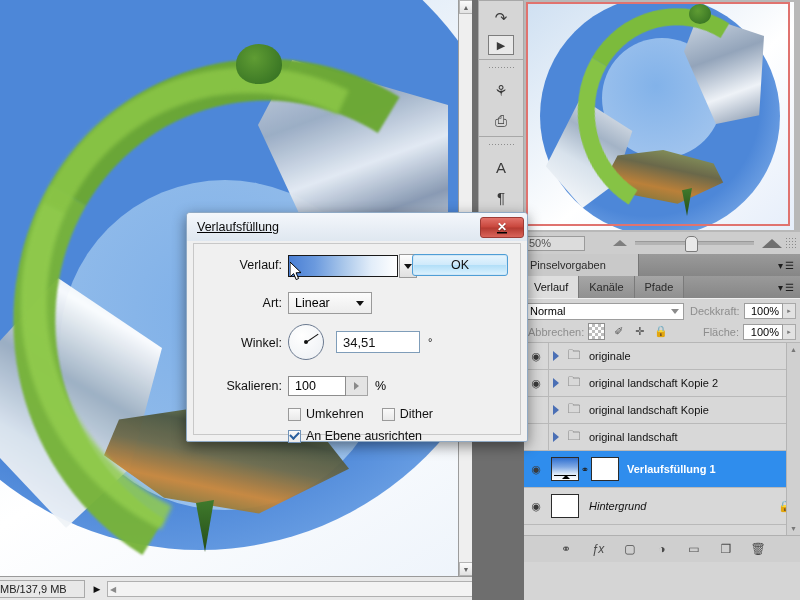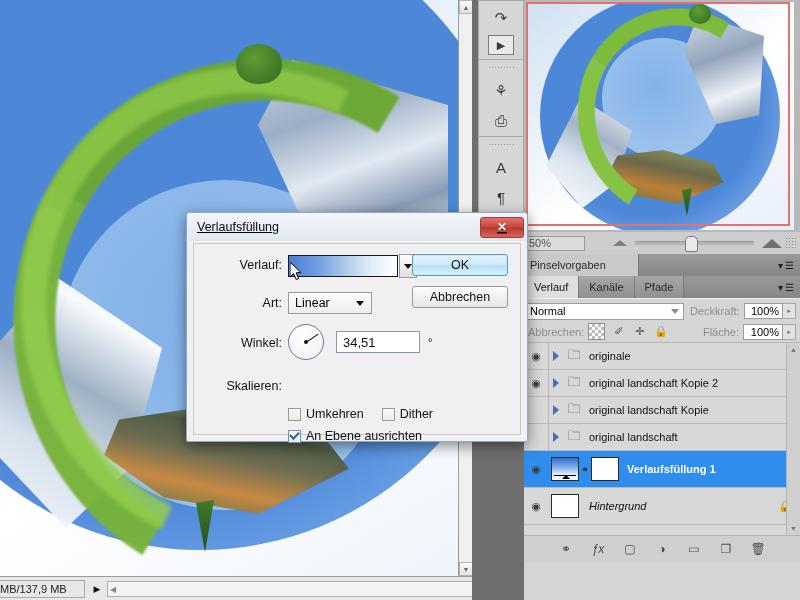--- a/index.html
+++ b/index.html
@@ -487,9 +487,6 @@
     <div class="row" style="left:218px;top:10px;">
       <div class="dlg-btn" id="ok-button">OK</div>
     </div>
-    <div class="row" style="left:218px;top:42px;">
-      <div class="dlg-btn">Abbrechen</div>
-    </div>
   </div>
 </div>
 

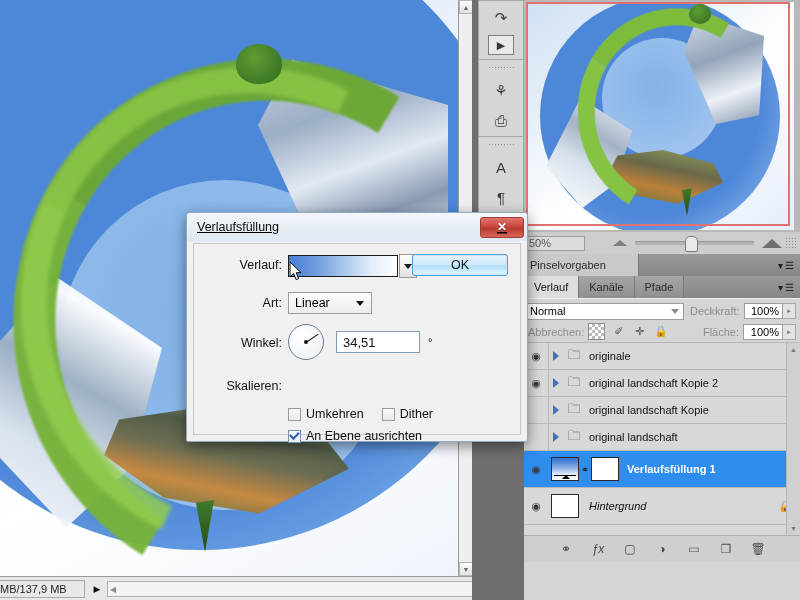--- a/index.html
+++ b/index.html
@@ -471,6 +471,13 @@
     <div class="row" style="left:2px;top:135px;width:86px;justify-content:flex-end;">
       <span class="dlg-label">Skalieren:</span>
     </div>
+    <div class="row" style="left:94px;top:132px;">
+      <div id="scale-input">100</div>
+      <div id="scale-stepper">
+          <i></i>
+        </div>
+      <span class="pct-sign">%</span>
+    </div>
 
     <div class="row" style="left:94px;top:163px;">
       <span class="cbox"></span>

